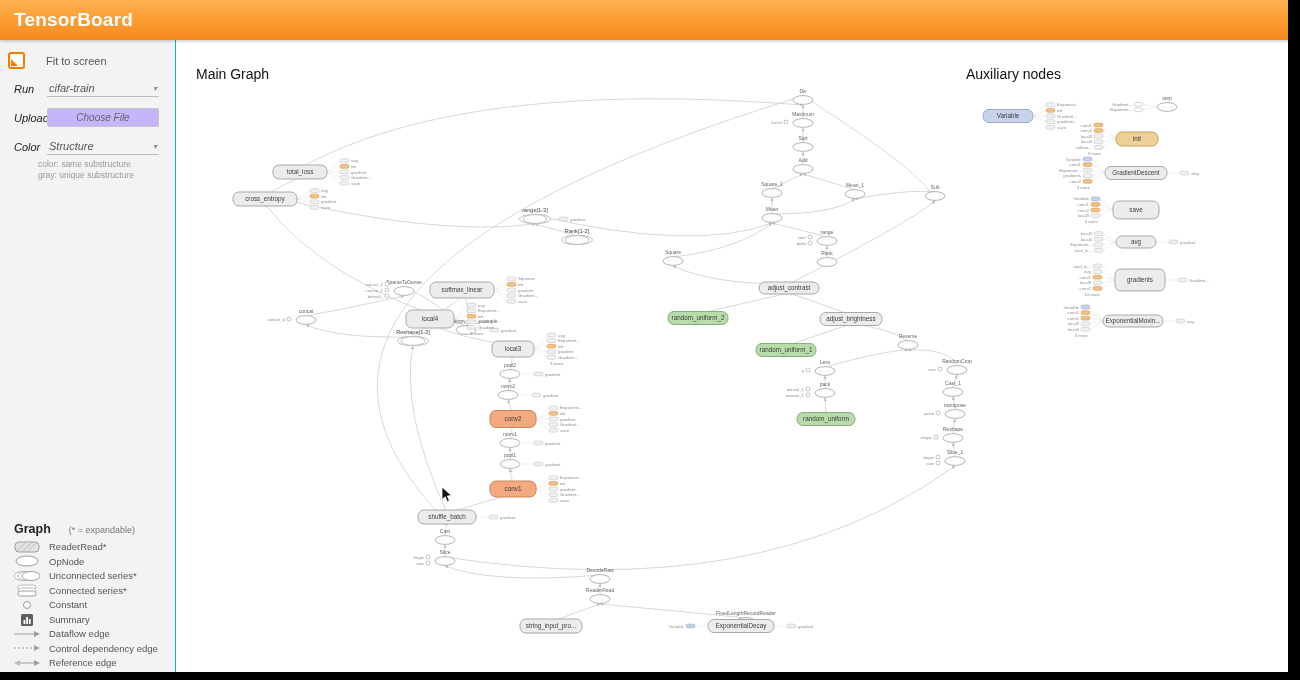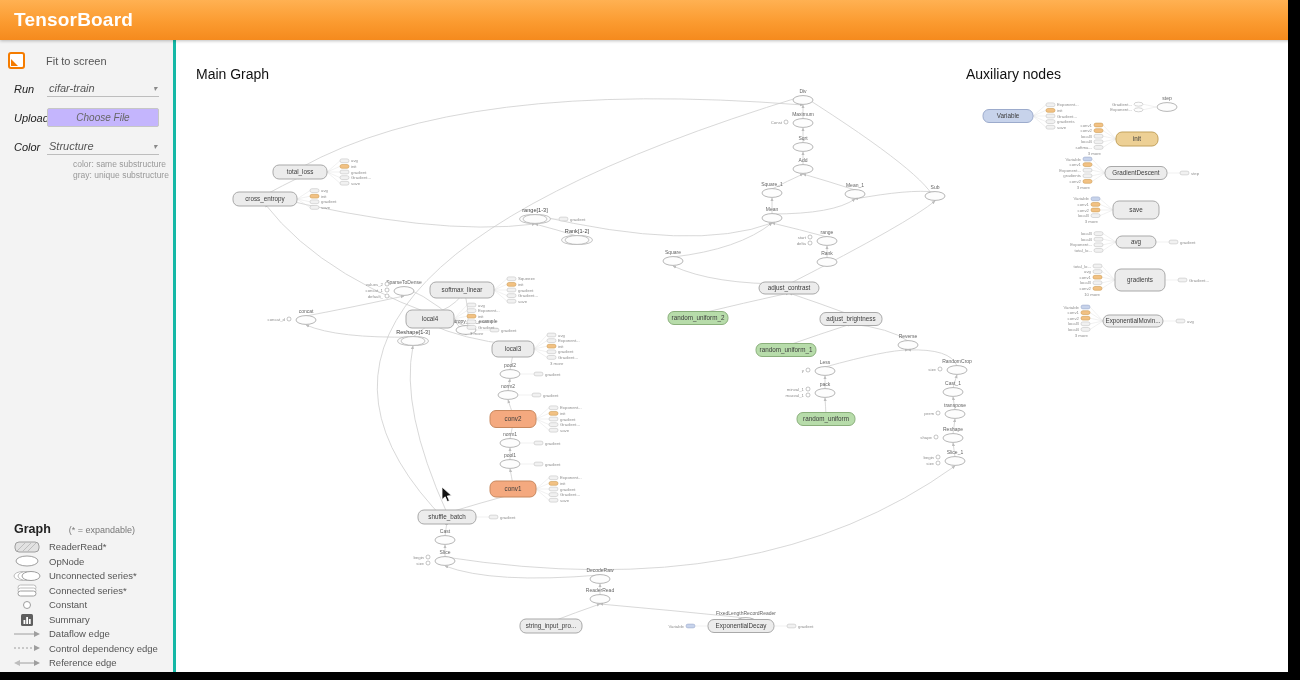--- a/index.html
+++ b/index.html
@@ -19,7 +19,7 @@
 
   
   .sidebar { position:absolute; left:0; top:40px; width:176px; height:636px;
-             background:#f3f3f3; border-right:3px solid #14b8a6; z-index:20; font-size:11px; color:#444; }
+             background:#f3f3f3; border-right:1px solid #14b8a6; z-index:20; font-size:11px; color:#444; }
   .fit-row { display:flex; align-items:center; margin:12px 0 4px 8px; }
   .fit-icon { width:17px; height:17px; border:2px solid #f57c00; border-radius:3px; position:relative; background:#fff; }
   .fit-icon::after { content:""; position:absolute; left:1px; bottom:1px; width:0; height:0;

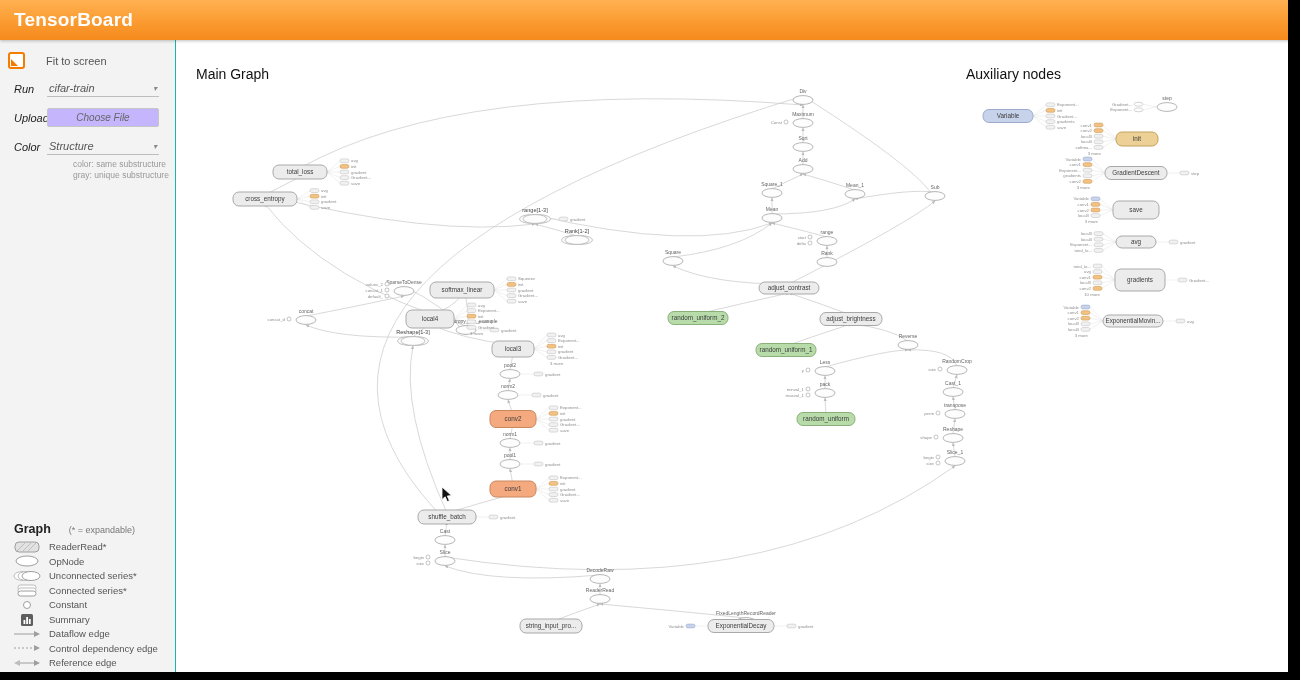--- a/index.html
+++ b/index.html
@@ -32,7 +32,7 @@
   .select .caret { color:#888; font-size:8px; }
   .upload-btn { width:112px; height:19px; border:1px solid #c6c6c6; background:#c4b5fd; color:#666;
                 font-size:10px; display:flex; align-items:center; justify-content:center; border-radius:2px; cursor:pointer; }
-  .color-note { margin:4px 0 0 73px; font-size:8.5px; color:#999; line-height:1.25; }
+  .color-note { margin:4px 0 0 38px; font-size:8.5px; color:#999; line-height:1.25; }
 
   .legend { position:absolute; left:0; bottom:6px; width:100%; }
   .legend-title-row { display:flex; align-items:baseline; margin-left:14px; margin-bottom:4px; }

